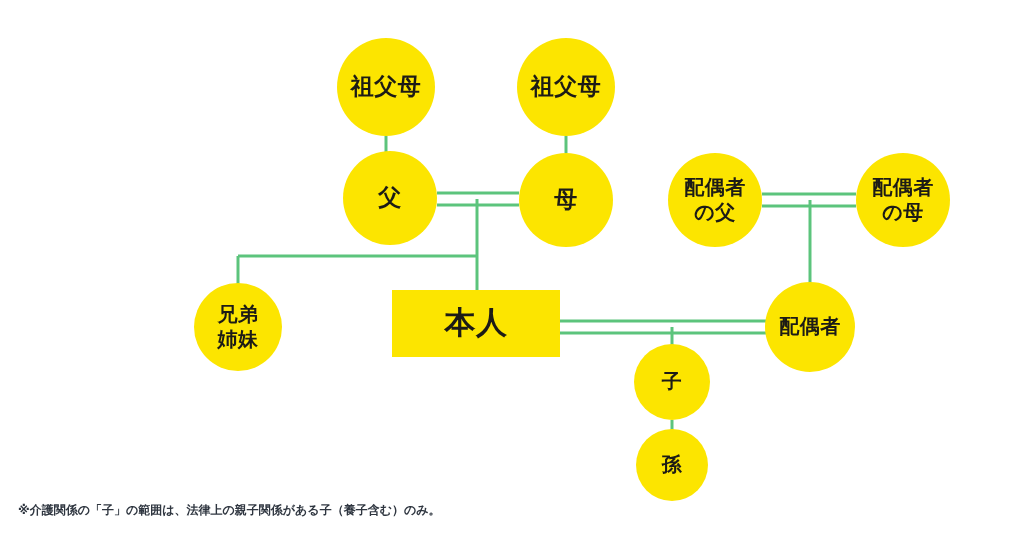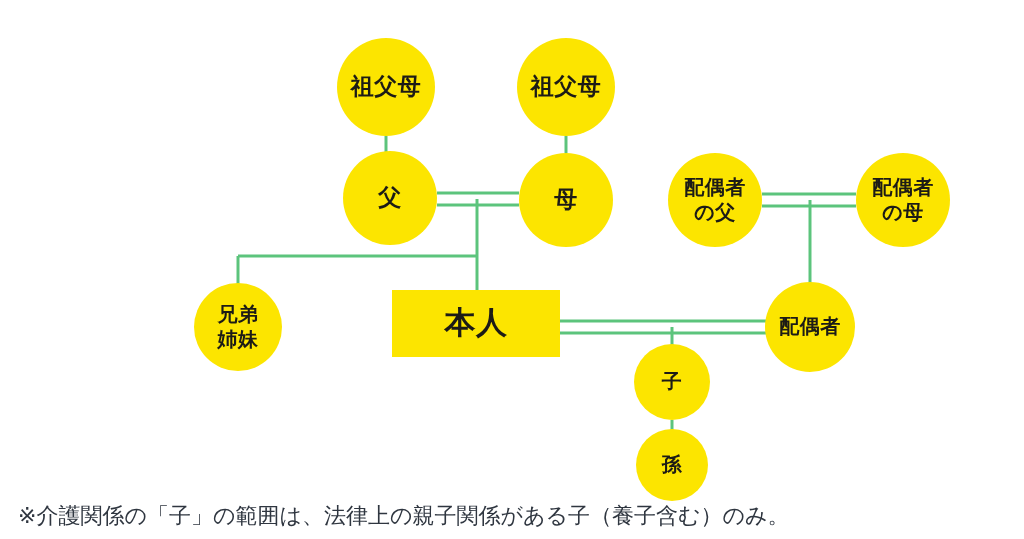--- a/index.html
+++ b/index.html
@@ -50,11 +50,12 @@
     left: 18px;
     top: 503px;
     font-family: "Liberation Sans", "DejaVu Sans", sans-serif;
-    font-size: 22px;
+    font-size: 12px;
     line-height: 1.2;
     color: #2f3640;
     white-space: nowrap;
     letter-spacing: 0px;
+    font-weight: bold;
   }
 </style>
 </head>

